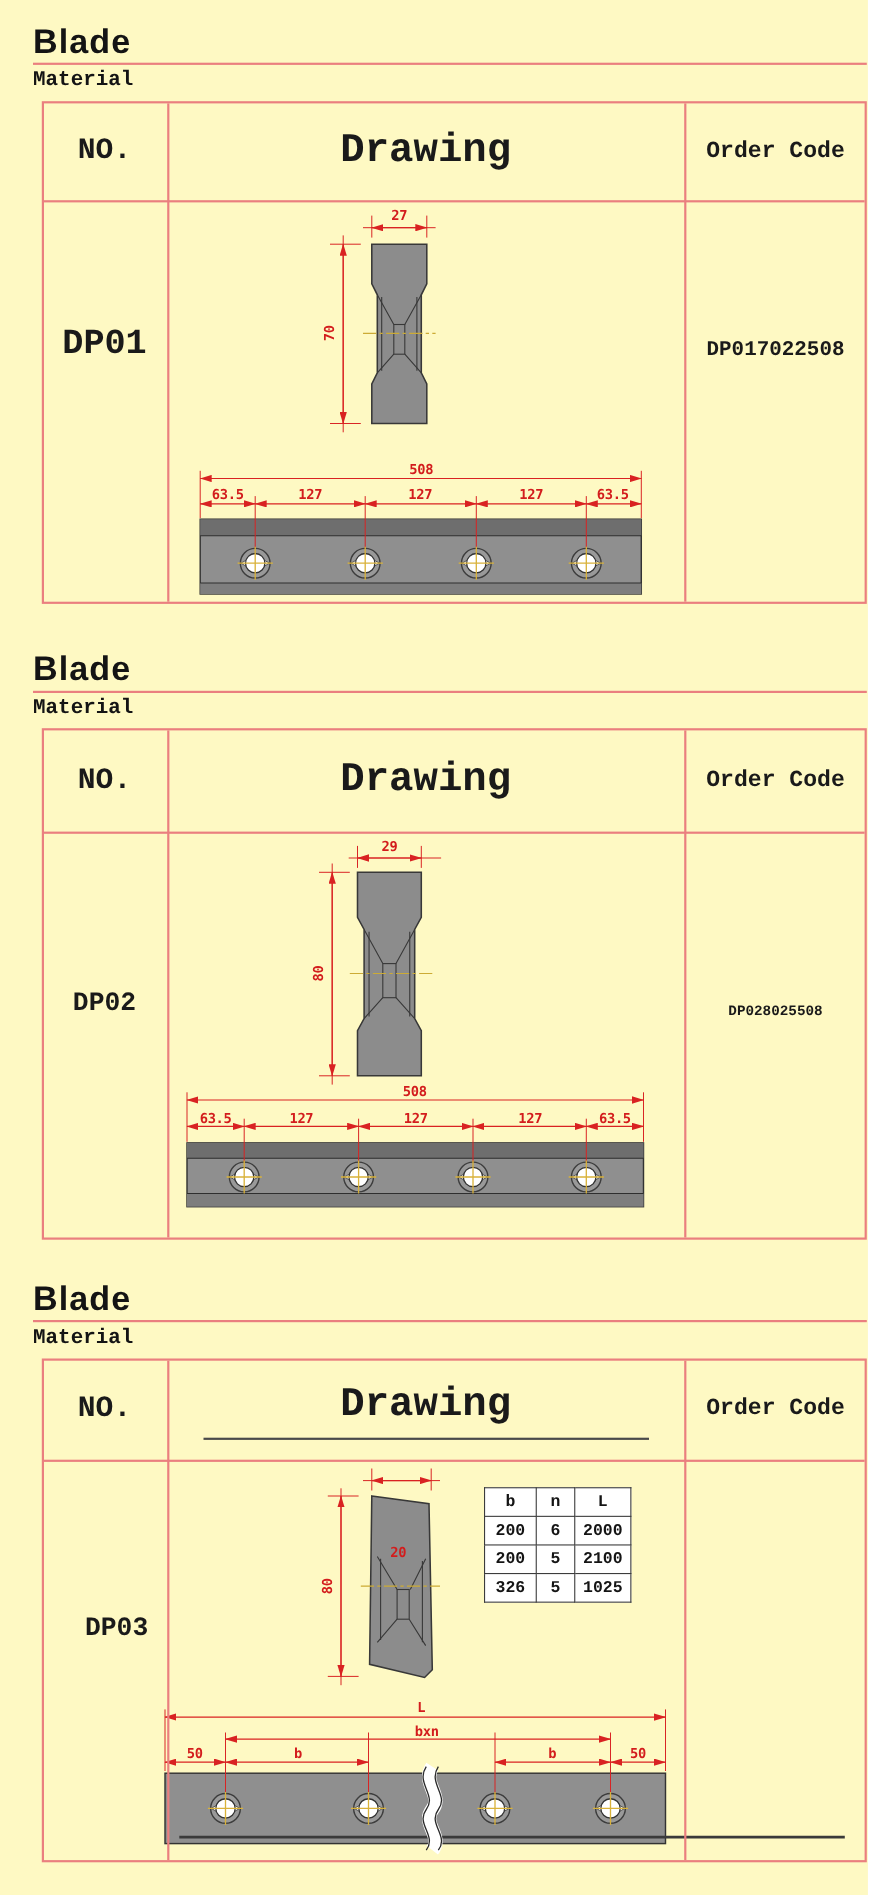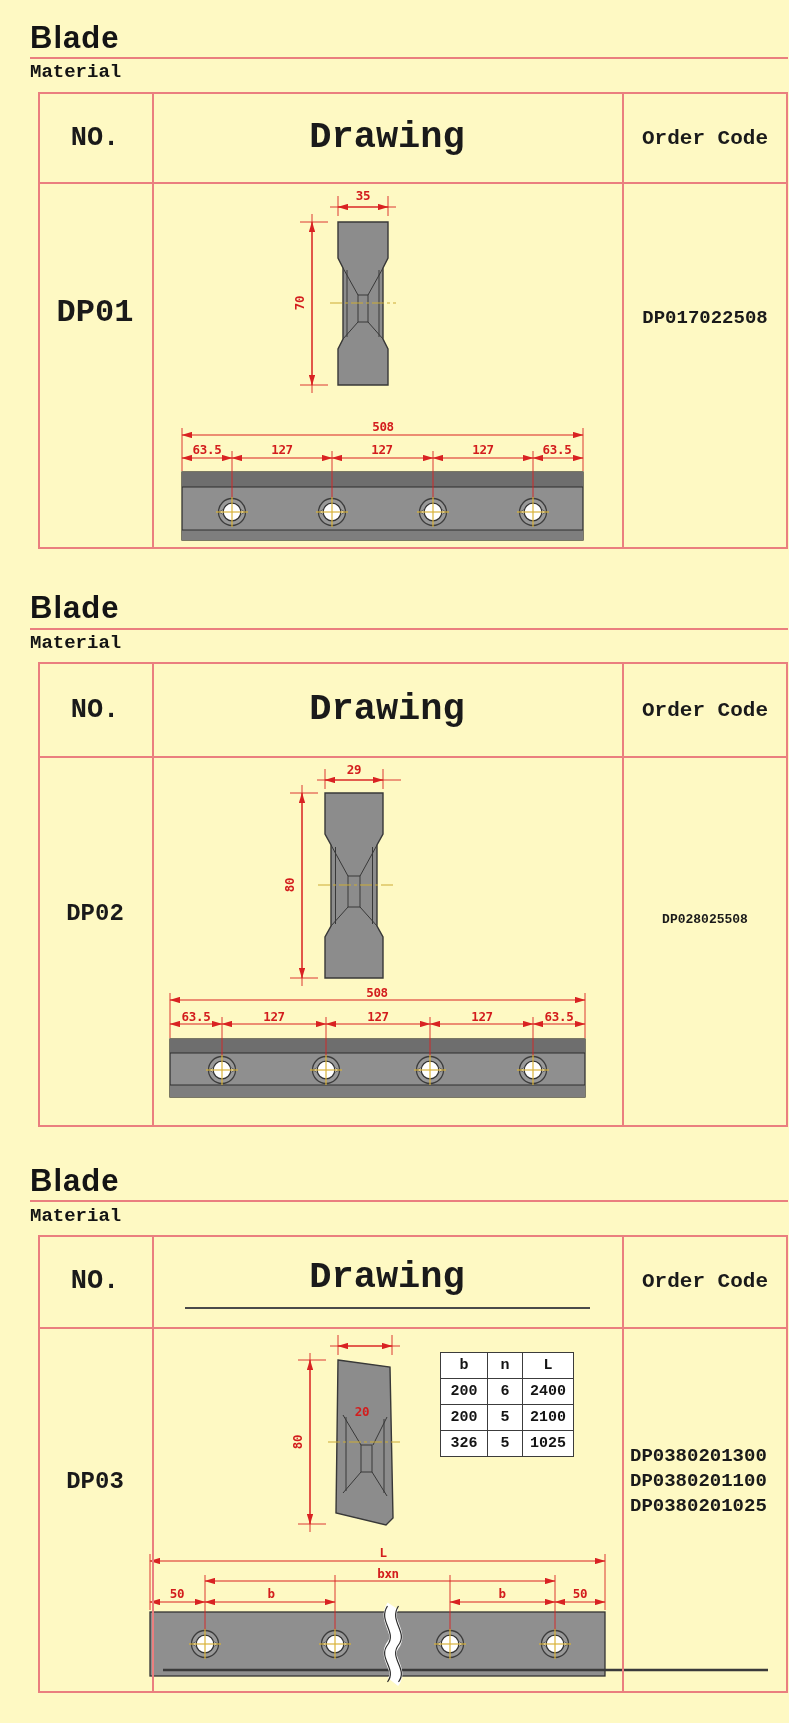--- a/index.html
+++ b/index.html
@@ -116,7 +116,7 @@
   <use href="#hole" x="281" y="330"></use>
   <use href="#hole" x="381" y="330"></use>
 </svg>
-<span class="dim" style="left:363px;top:196px">35</span>
+<span class="dim" style="left:363px;top:196px">27</span>
 <span class="dim rot" style="left:300px;top:303px">70</span>
 <span class="dim" style="left:383px;top:427px">508</span>
 <span class="dim" style="left:207px;top:450px">63.5</span>

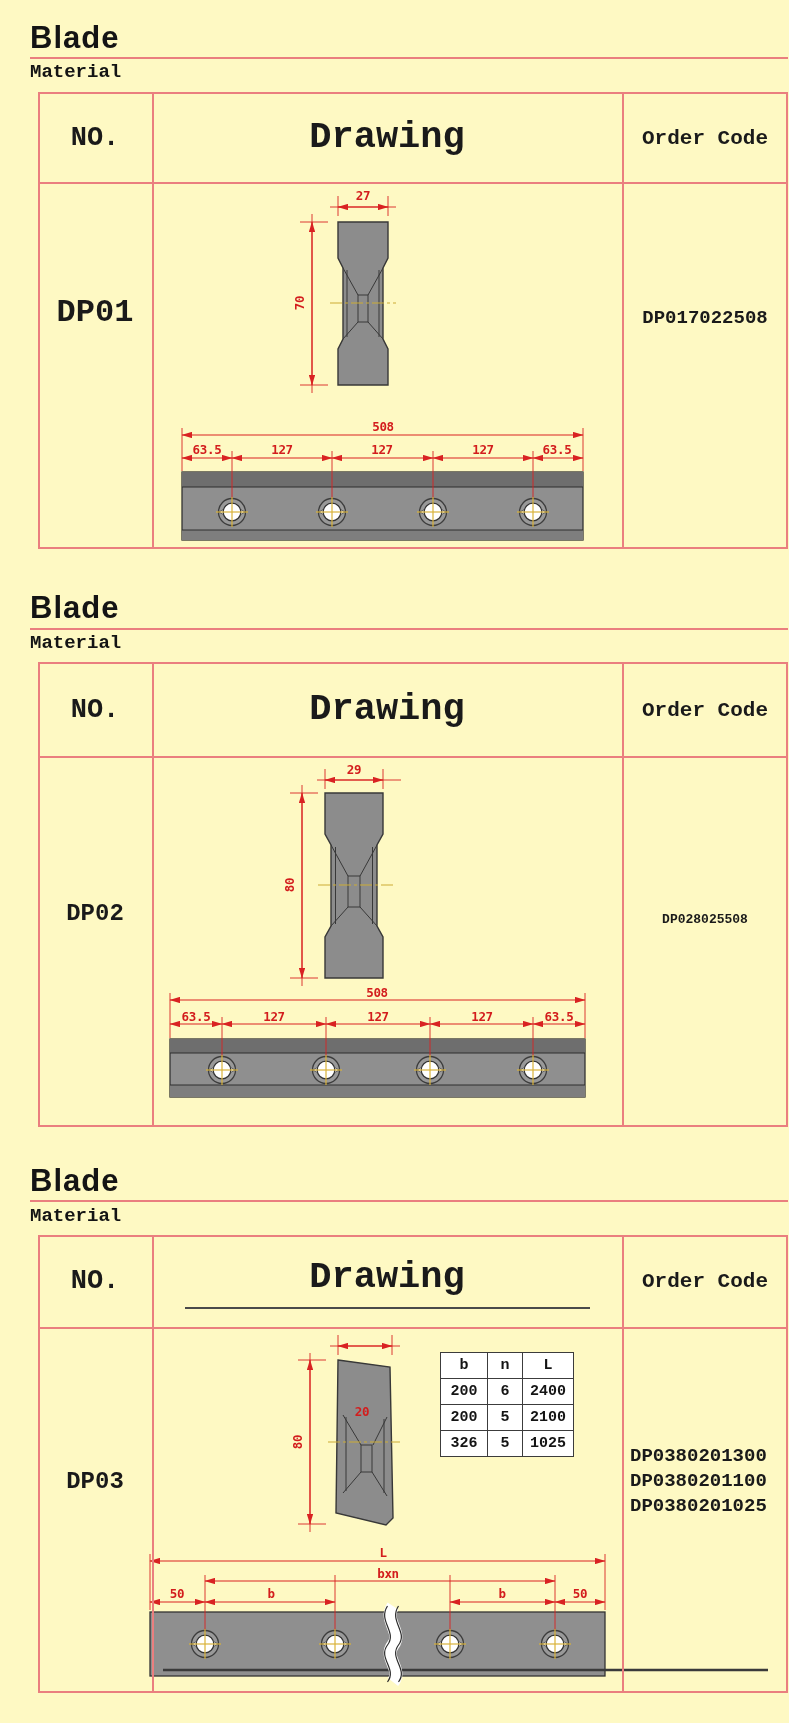--- a/index.html
+++ b/index.html
@@ -223,7 +223,7 @@
   <tr>
     <td>200</td>
     <td>6</td>
-    <td>2400</td>
+    <td>2000</td>
   </tr>
   <tr>
     <td>200</td>

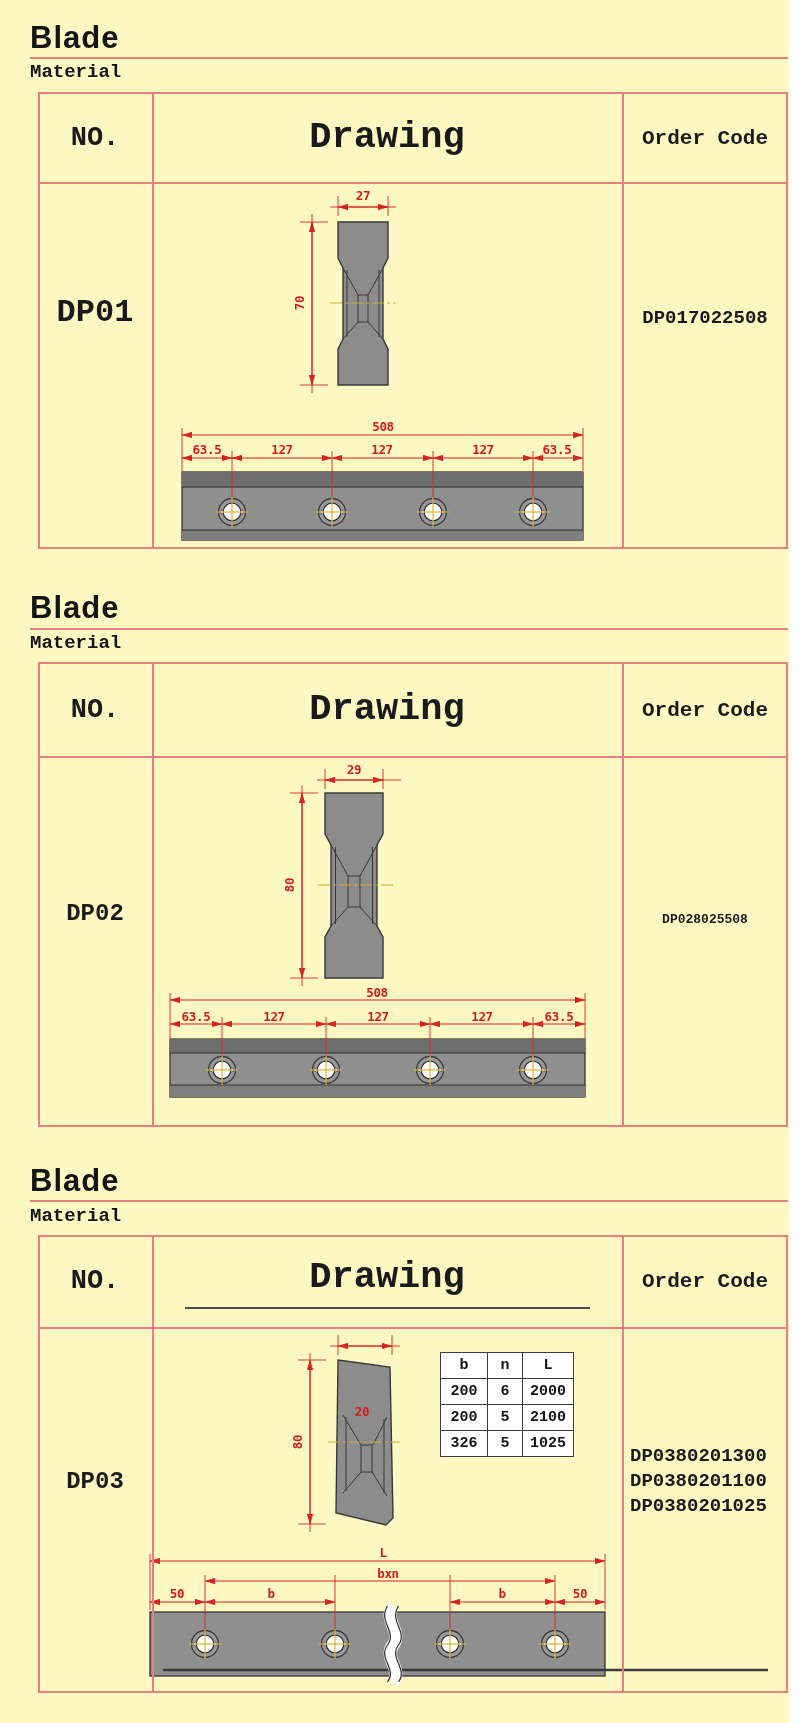--- a/index.html
+++ b/index.html
@@ -207,11 +207,6 @@
 <span class="lab" style="left:705px;top:1281px;font-size:21px">Order Code</span>
 <div class="underline" style="left:185px;top:1307px;width:405px"></div>
 <span class="lab" style="left:95px;top:1481px;font-size:24px">DP03</span>
-<div class="codes" style="left:630px;top:1444px">
-  <span>DP0380201300</span>
-  <span>DP0380201100</span>
-  <span>DP0380201025</span>
-</div>
 
 <table class="mini" style="left:440px;top:1352px">
   <tbody>

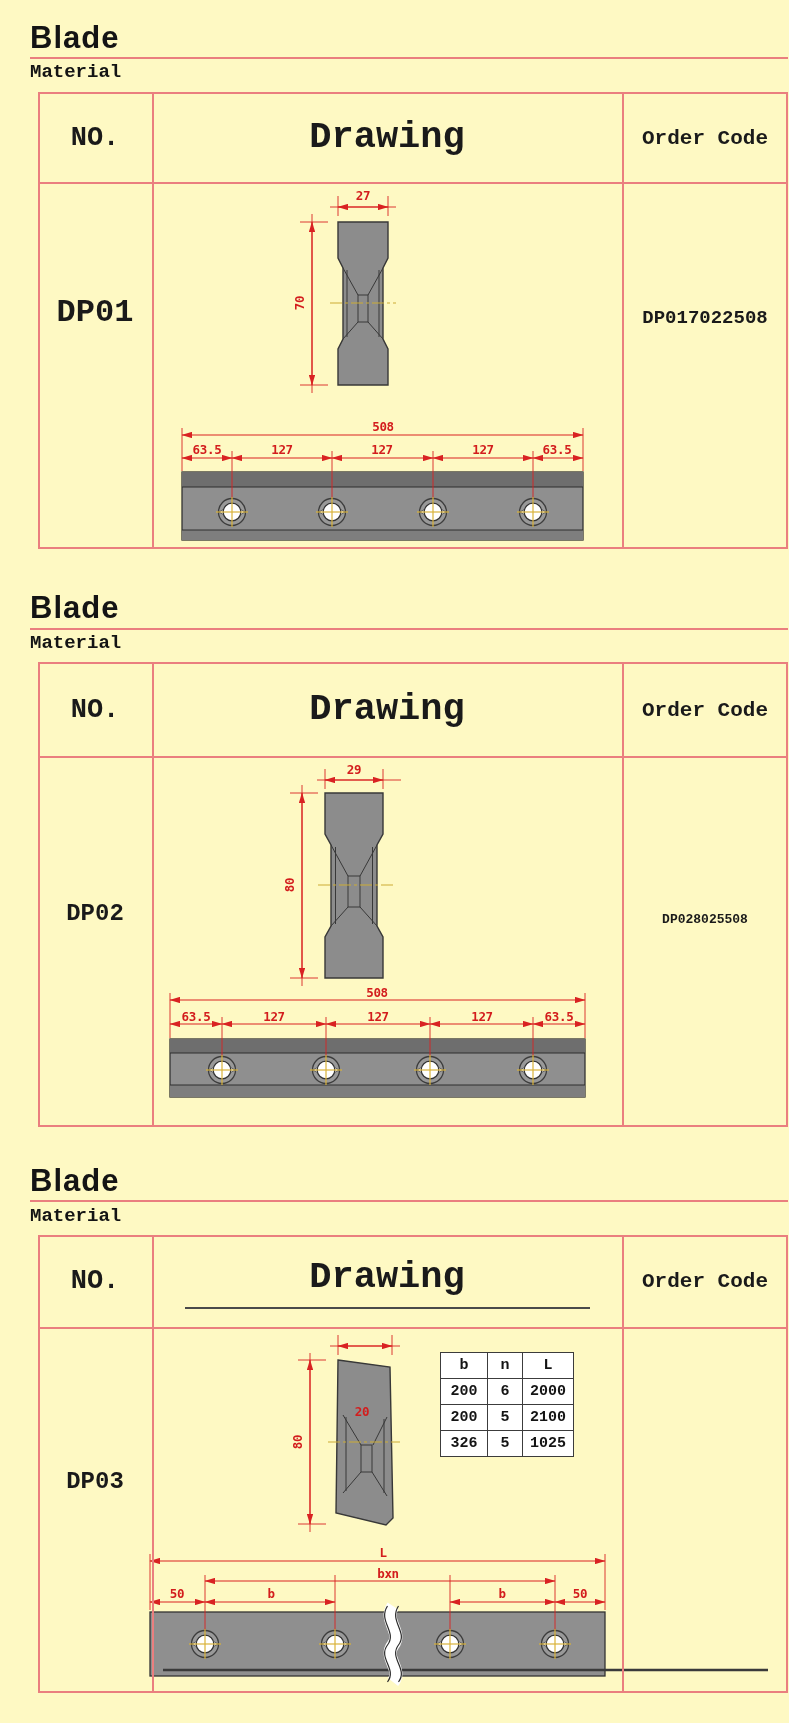--- a/index.html
+++ b/index.html
@@ -206,7 +206,7 @@
 <span class="lab" style="left:387px;top:1277px;font-size:37px">Drawing</span>
 <span class="lab" style="left:705px;top:1281px;font-size:21px">Order Code</span>
 <div class="underline" style="left:185px;top:1307px;width:405px"></div>
-<span class="lab" style="left:95px;top:1481px;font-size:24px">DP03</span>
+<span class="lab" style="left:106px;top:1481px;font-size:24px">DP03</span>
 
 <table class="mini" style="left:440px;top:1352px">
   <tbody>

